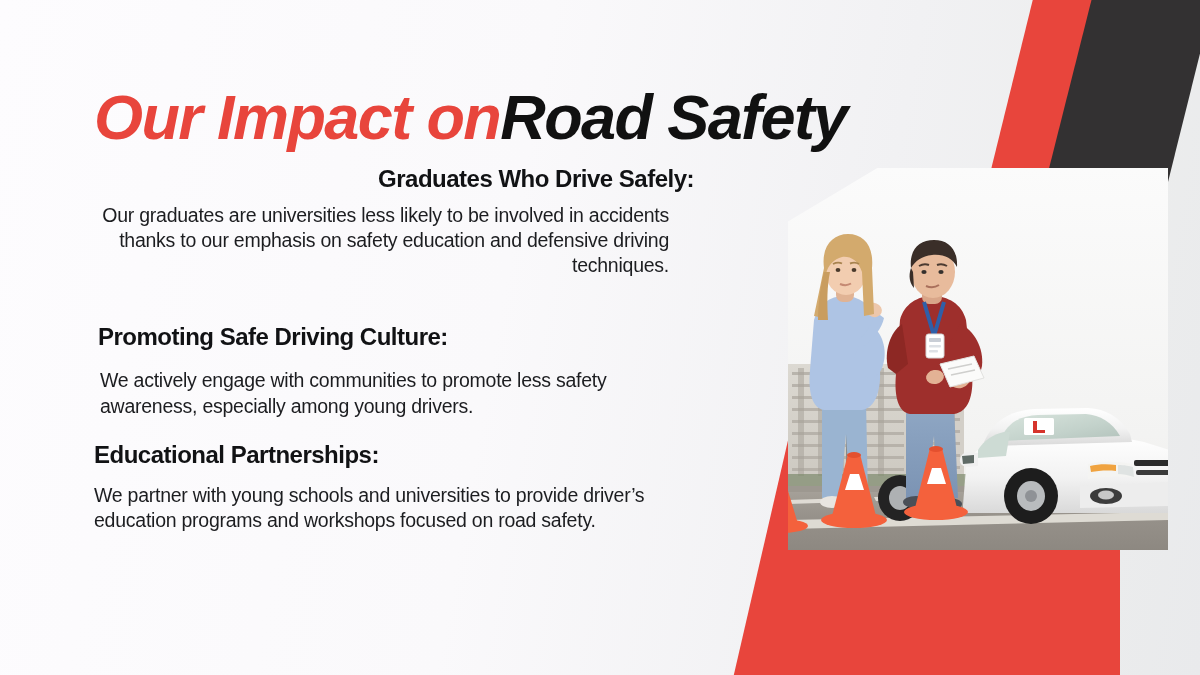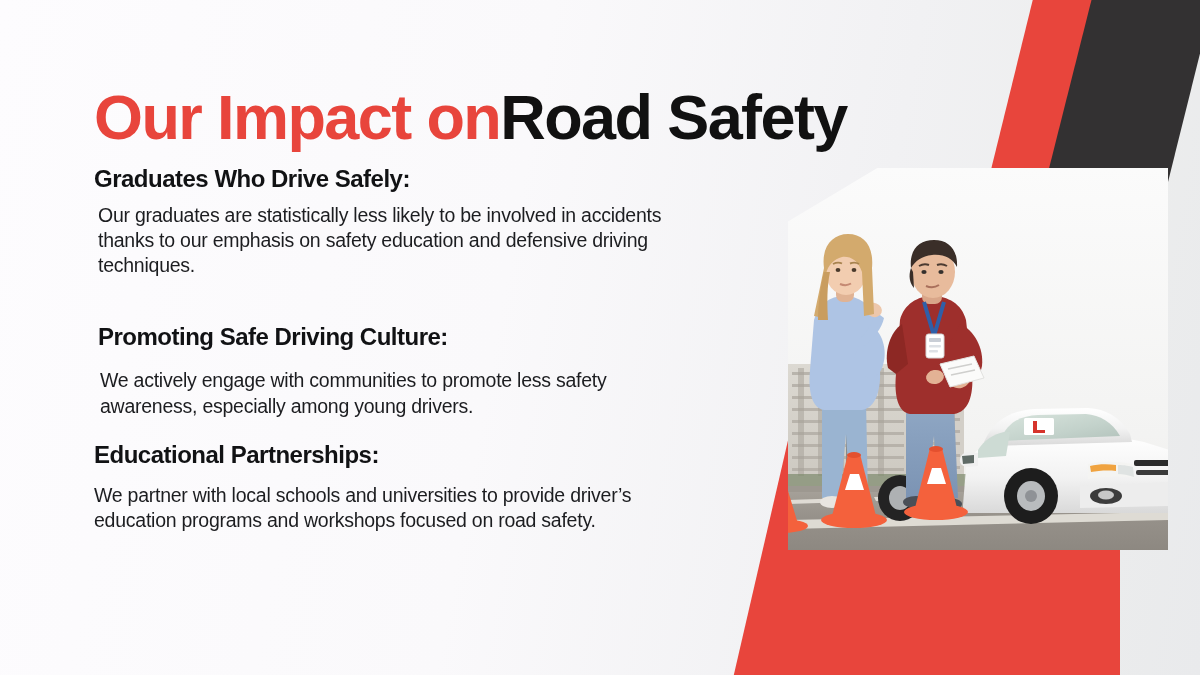--- a/index.html
+++ b/index.html
@@ -70,6 +70,7 @@
     white-space:nowrap;
     font-stretch:condensed;
     margin-bottom:8px;
+    font-style:italic;
   }
   .title .t-red  { color: var(--red-title); }
   .title .t-dark { color:#111111; }

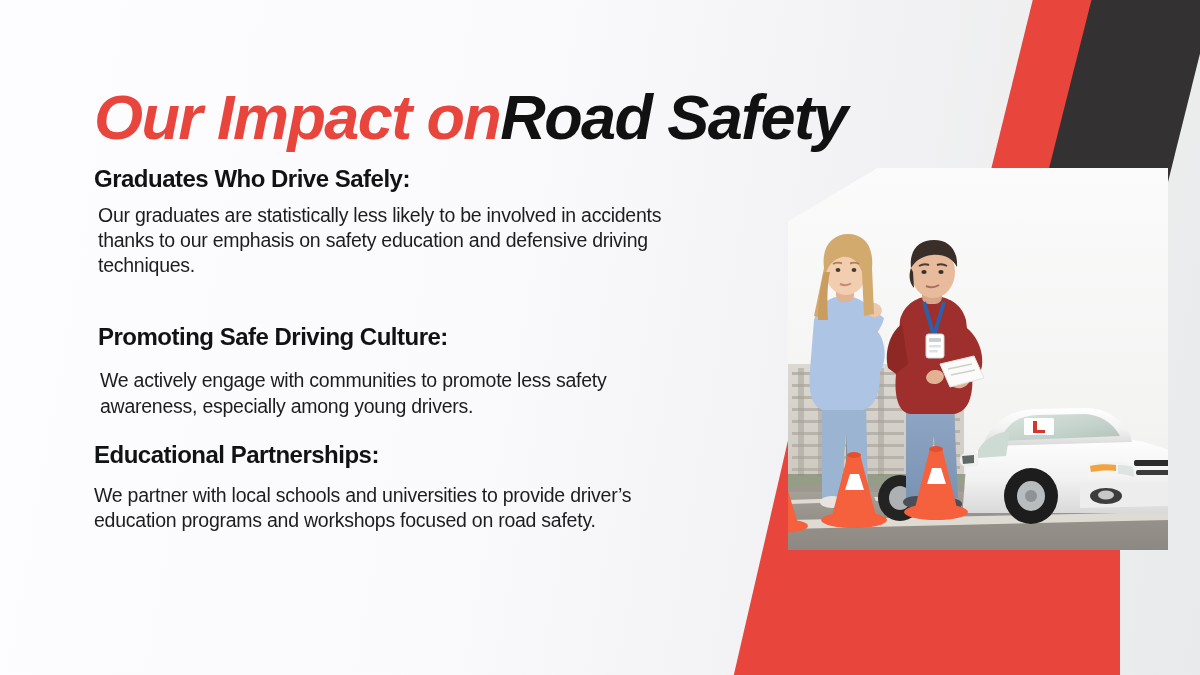--- a/index.html
+++ b/index.html
@@ -76,7 +76,7 @@
   .title .t-dark { color:#111111; }
 
   .block { margin-bottom:6px; }
-  .block.b1 { margin-top:16px; }
+  .block.b1 { margin-top:16px;text-align:right; }
   .block.b2 { margin-top:44px; }
   .block.b3 { margin-top:22px; }
 

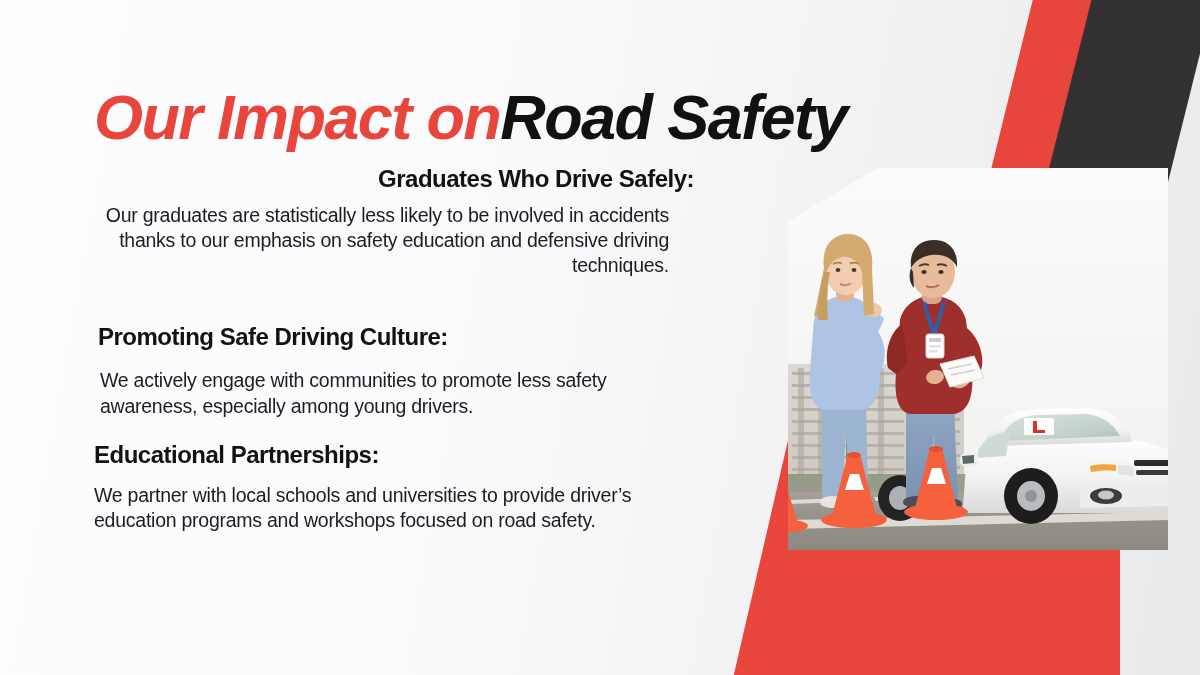--- a/index.html
+++ b/index.html
@@ -347,7 +347,7 @@
 
     <div class="block b1">
       <div class="b-head">Graduates Who Drive Safely:</div>
-      <div class="b-body">Our graduates are statistically less likely to be involved in accidents thanks to our emphasis on safety education and defensive driving techniques.</div>
+      <div class="b-body">Our graduates are universities less likely to be involved in accidents thanks to our emphasis on safety education and defensive driving techniques.</div>
     </div>
 
     <div class="block b2">

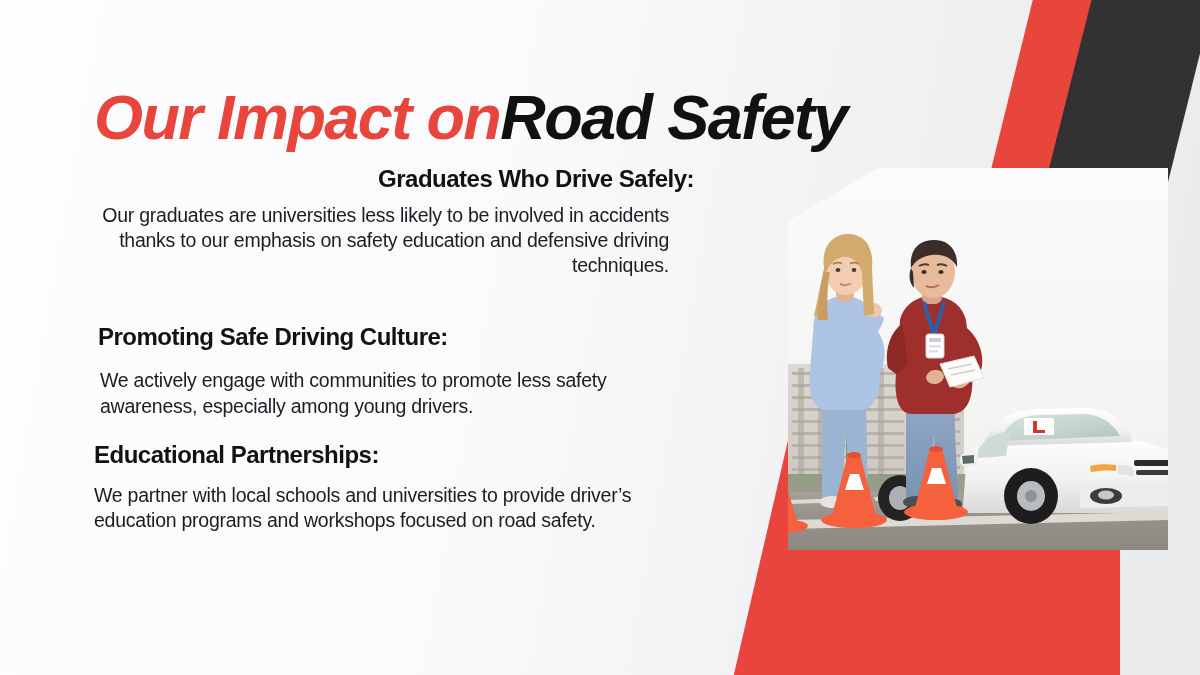--- a/index.html
+++ b/index.html
@@ -357,7 +357,7 @@
 
     <div class="block b3">
       <div class="b-head">Educational Partnerships:</div>
-      <div class="b-body">We partner with local schools and universities to provide driver’s education programs and workshops focused on road safety.</div>
+      <div class="b-body">We partner with young schools and universities to provide driver’s education programs and workshops focused on road safety.</div>
     </div>
 
   </div>

